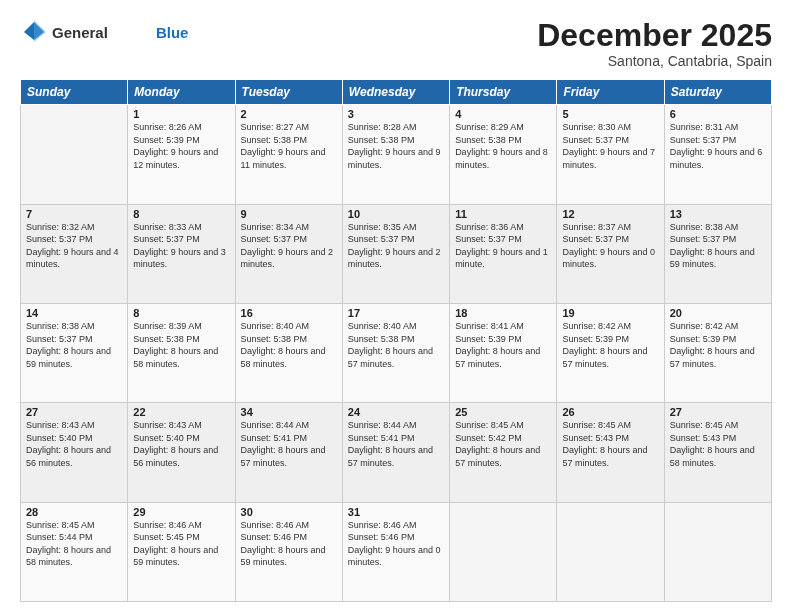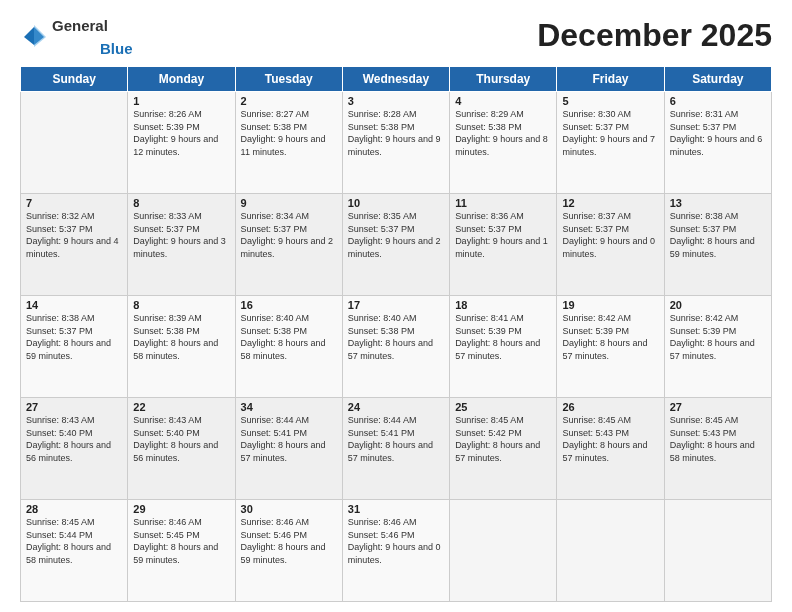--- a/index.html
+++ b/index.html
@@ -30,9 +30,8 @@
     }
     .logo-text {
       display: flex;
-      flex-direction: column;
+      flex-direction: row;
       line-height: 1;
-      gap: 8px;
     }
     .logo-general {
       font-size: 15px;

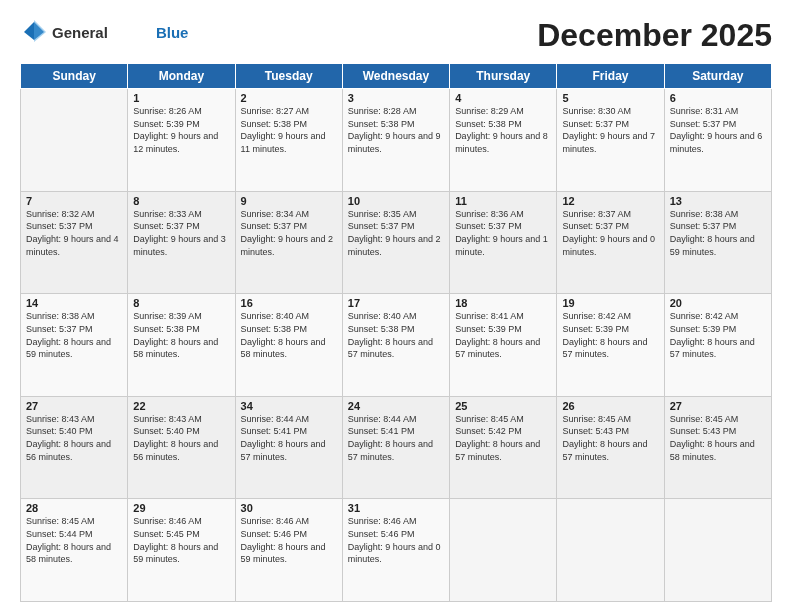--- a/index.html
+++ b/index.html
@@ -125,6 +125,7 @@
     </div>
     <div class="title-block">
       <div class="month-title">December 2025</div>
+      <div class="subtitle">Santona, Cantabria, Spain</div>
     </div>
   </div>
 

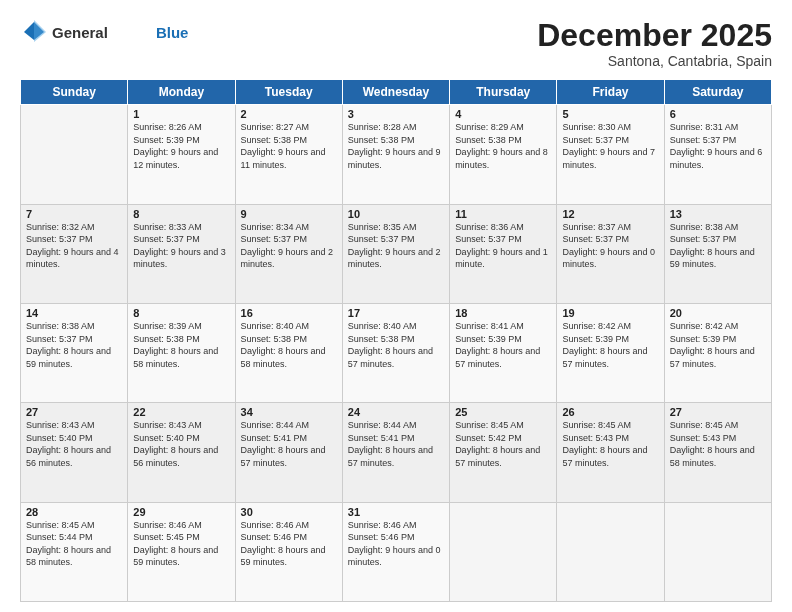--- a/index.html
+++ b/index.html
@@ -72,9 +72,10 @@
       color: #fff;
       font-size: 12px;
       font-weight: bold;
-      text-align: center;
+      text-align: left;
       padding: 5px 6px;
       border: 1px solid #fff;
+      font-style: italic;
     }
     .calendar-table tbody tr td {
       vertical-align: top;

